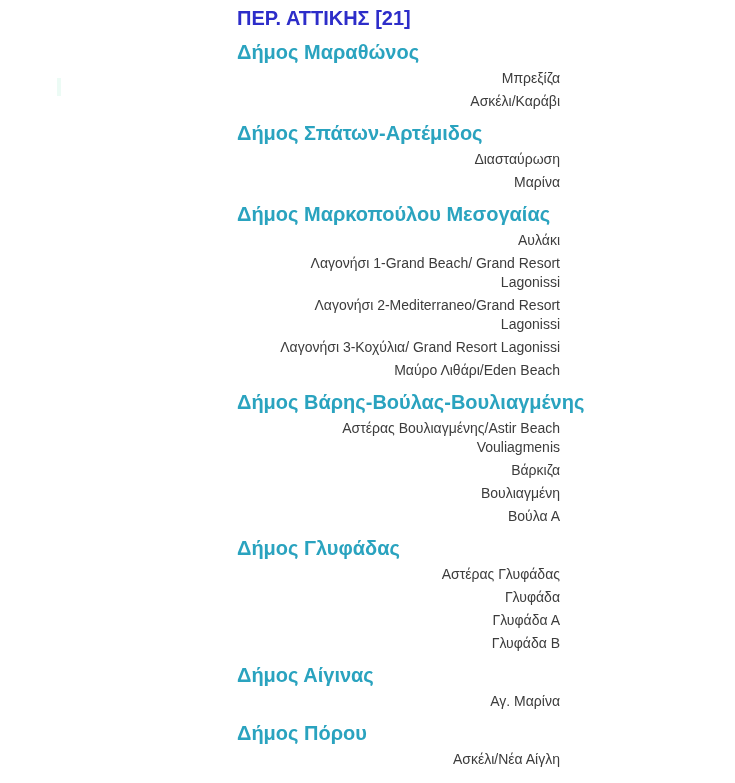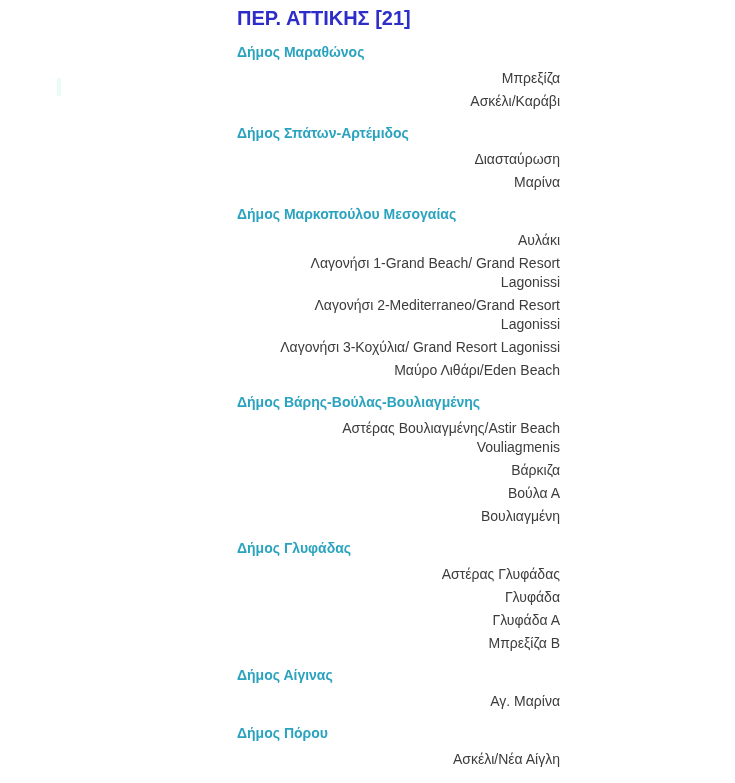--- a/index.html
+++ b/index.html
@@ -43,7 +43,7 @@
   .section{margin:0;}
   .section-header{
     margin:12px 0 7px 0;
-    font-size:14px;
+    font-size:20px;
     font-weight:bold;
     line-height:20px;
     color:var(--section-color);

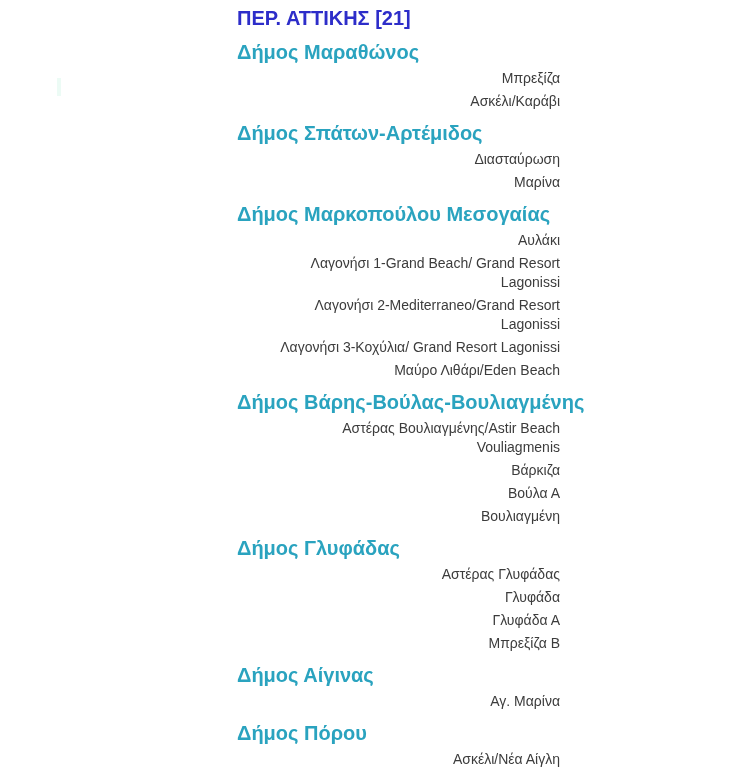--- a/index.html
+++ b/index.html
@@ -92,8 +92,8 @@
           <div class="beach-item">Αστέρας Βουλιαγμένης/Astir Beach
 Vouliagmenis</div>
           <div class="beach-item">Βάρκιζα</div>
+          <div class="beach-item">Βουλιαγμένη</div>
           <div class="beach-item">Βούλα Α</div>
-          <div class="beach-item">Βουλιαγμένη</div>
         </div>
         <div class="section">
           <div class="section-header">Δήμος Γλυφάδας</div>

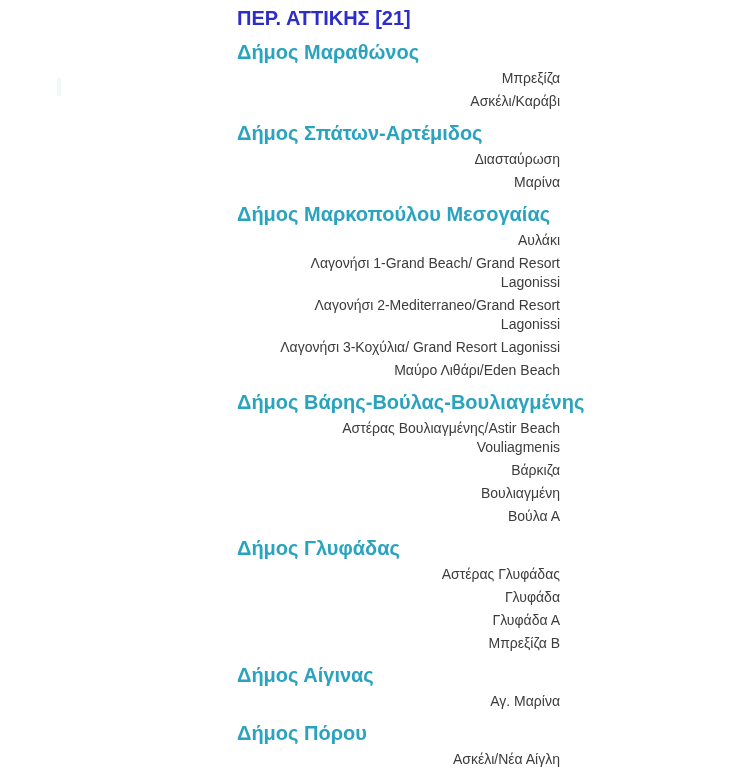--- a/index.html
+++ b/index.html
@@ -100,7 +100,7 @@
           <div class="beach-item">Αστέρας Γλυφάδας</div>
           <div class="beach-item">Γλυφάδα</div>
           <div class="beach-item">Γλυφάδα Α</div>
-          <div class="beach-item">Μπρεξίζα Β</div>
+          <div class="beach-item">Γλυφάδα Β</div>
         </div>
         <div class="section">
           <div class="section-header">Δήμος Αίγινας</div>

